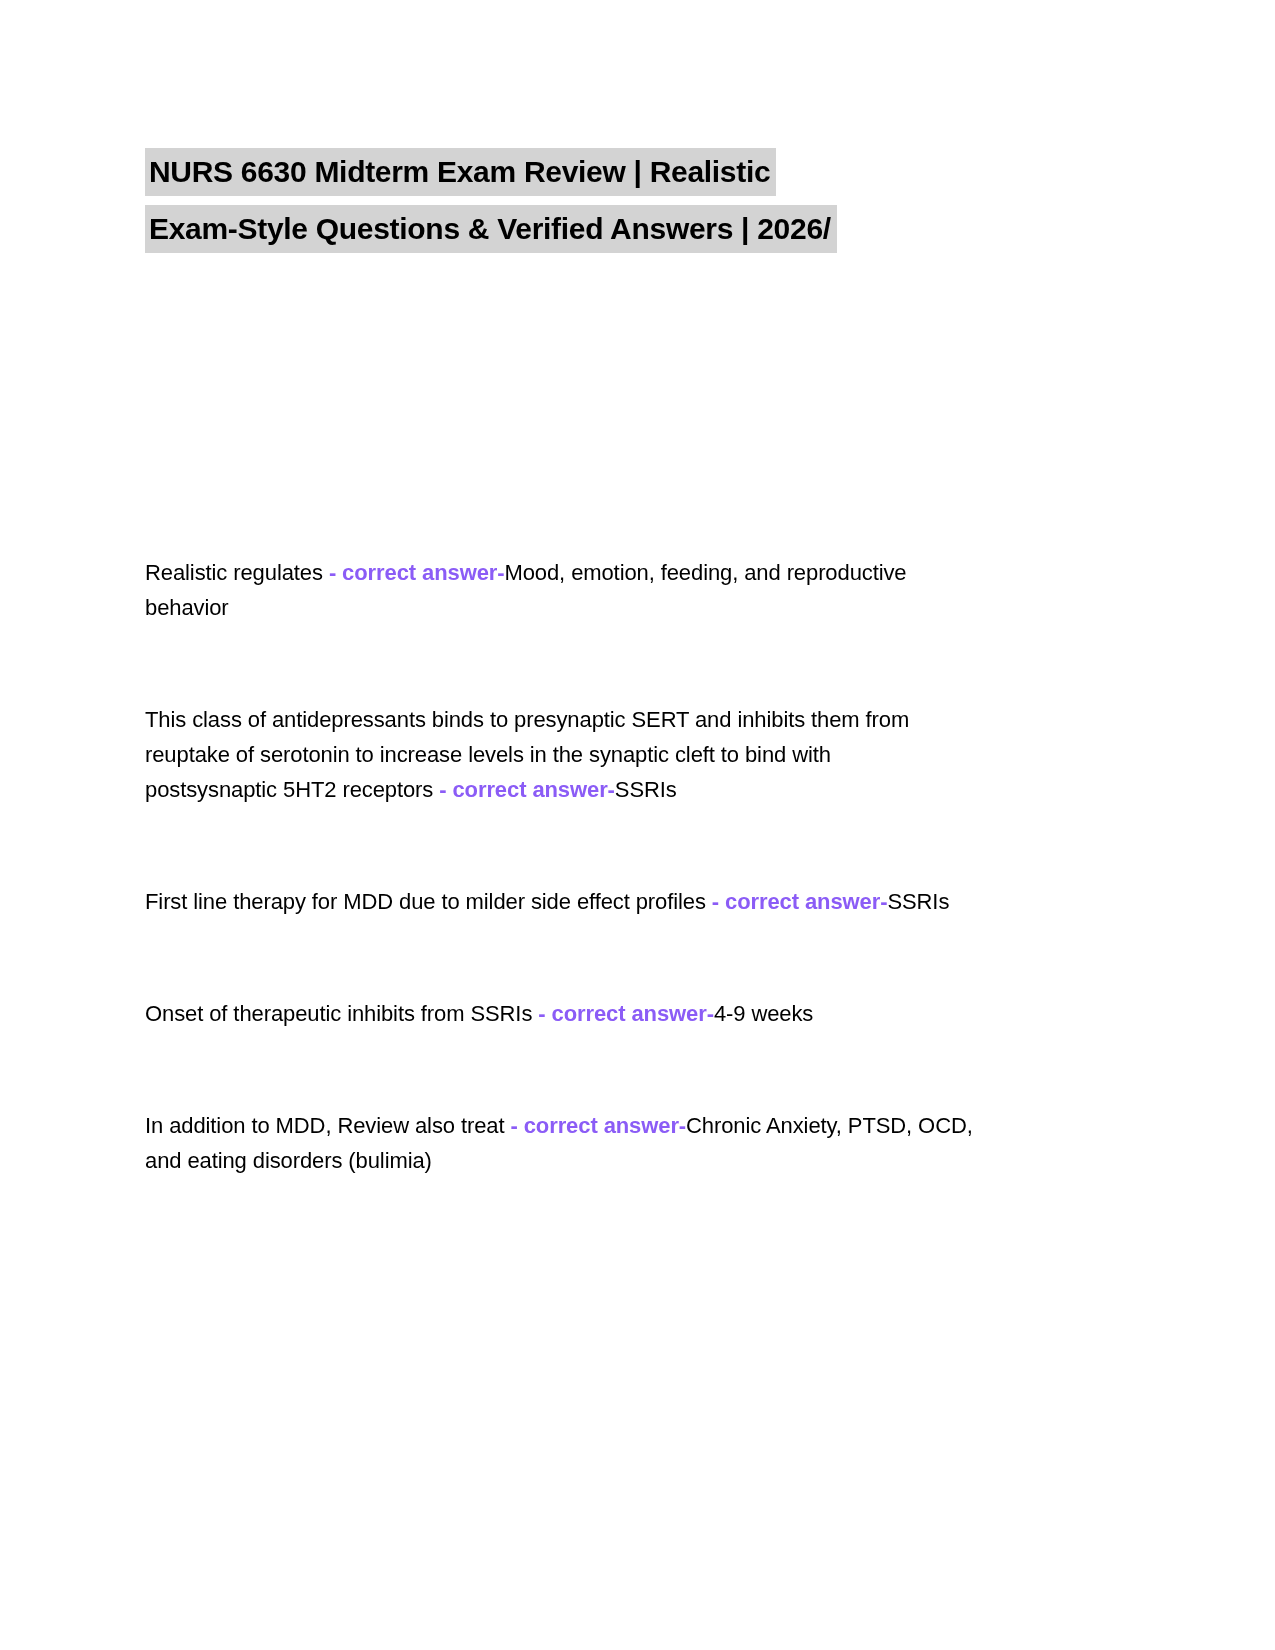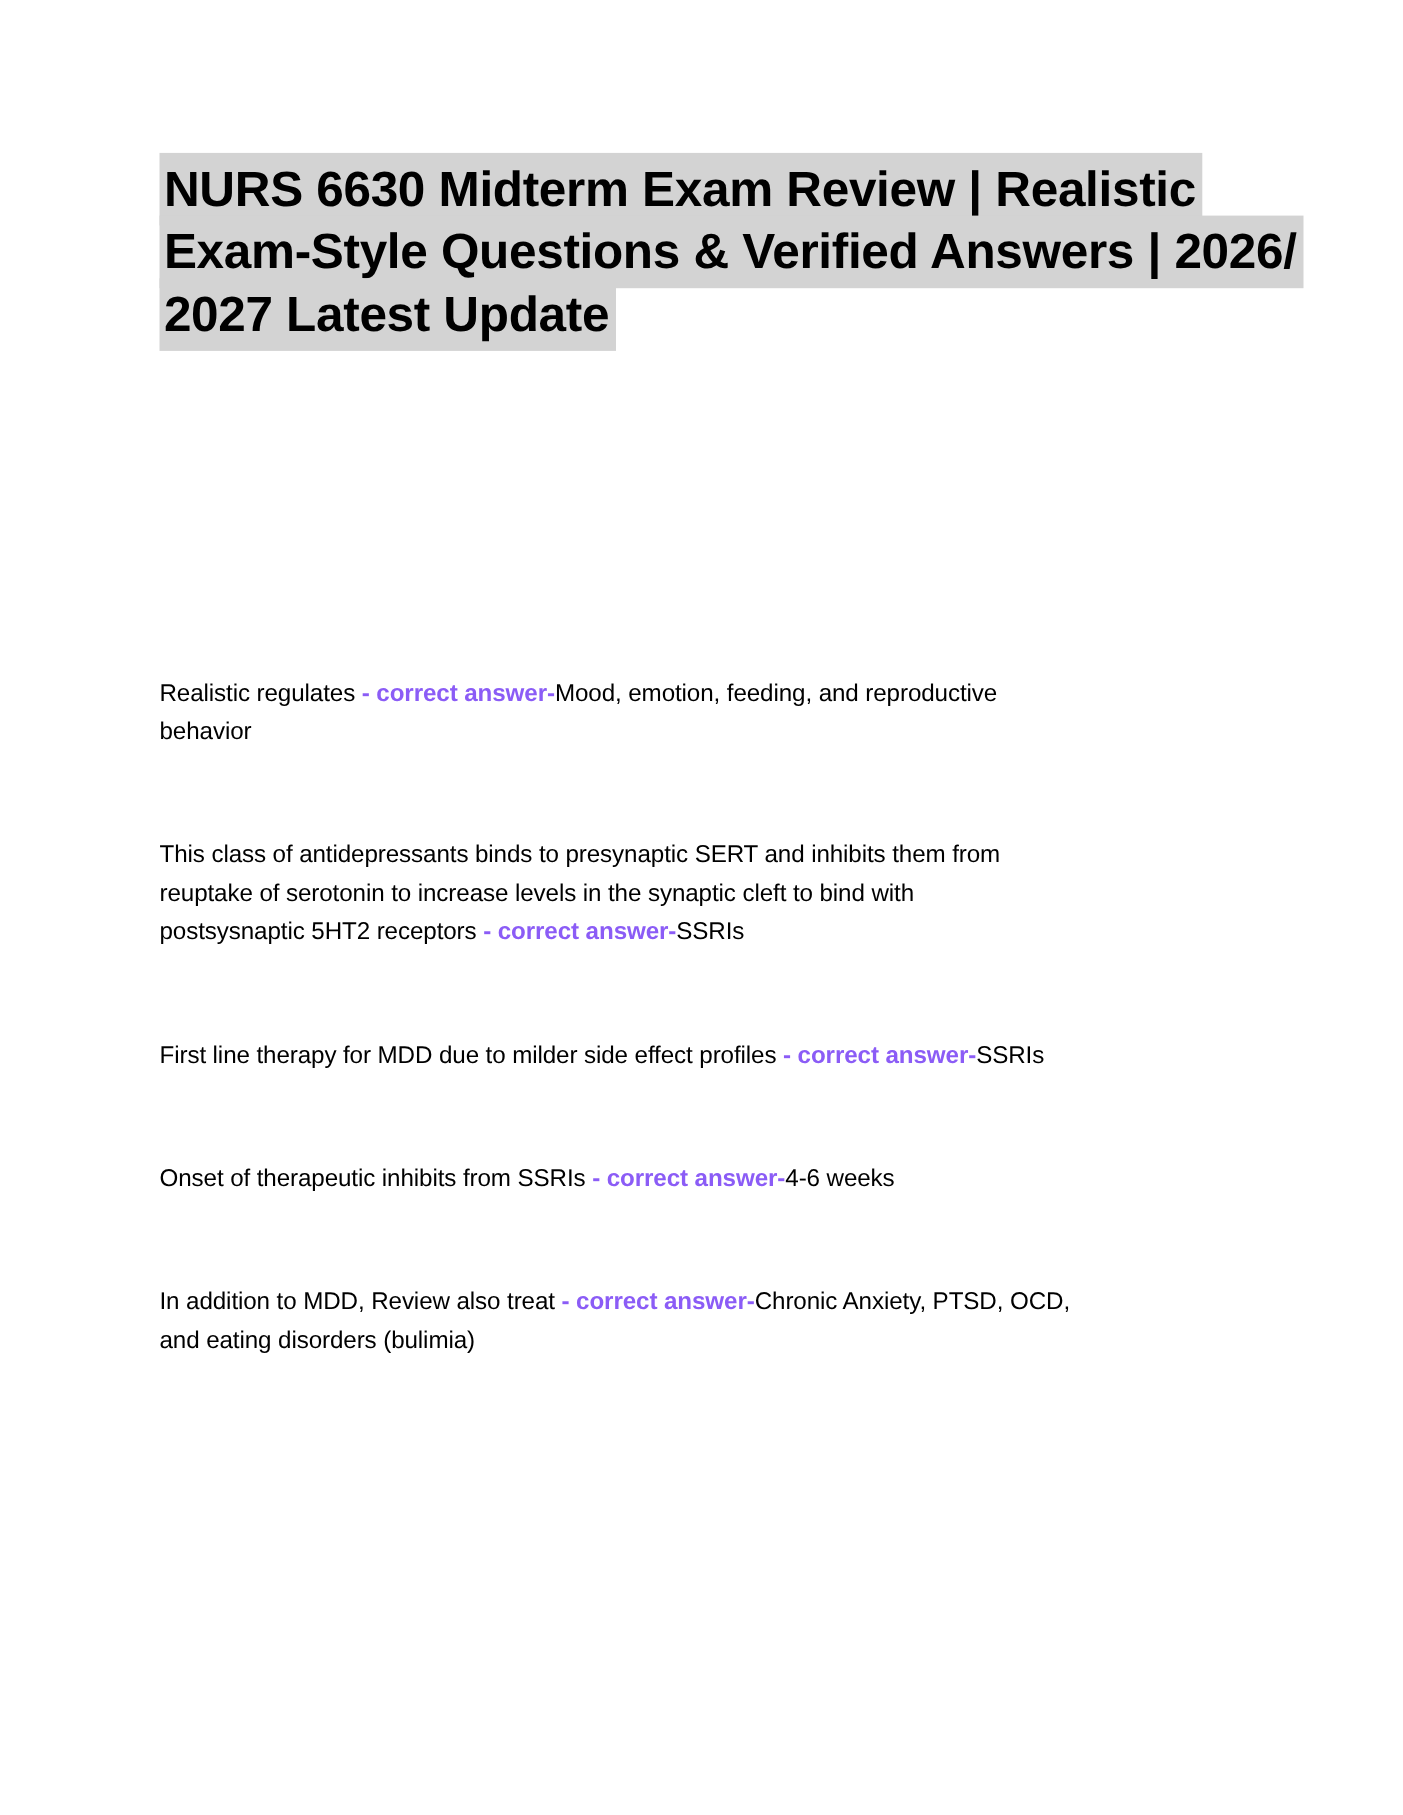--- a/index.html
+++ b/index.html
@@ -20,7 +20,7 @@
     width: 1045px;
   }
   .doc-title {
-    font-size: 45px;
+    font-size: 30px;
     font-weight: 700;
     letter-spacing: -0.3px;
     color: #000000;

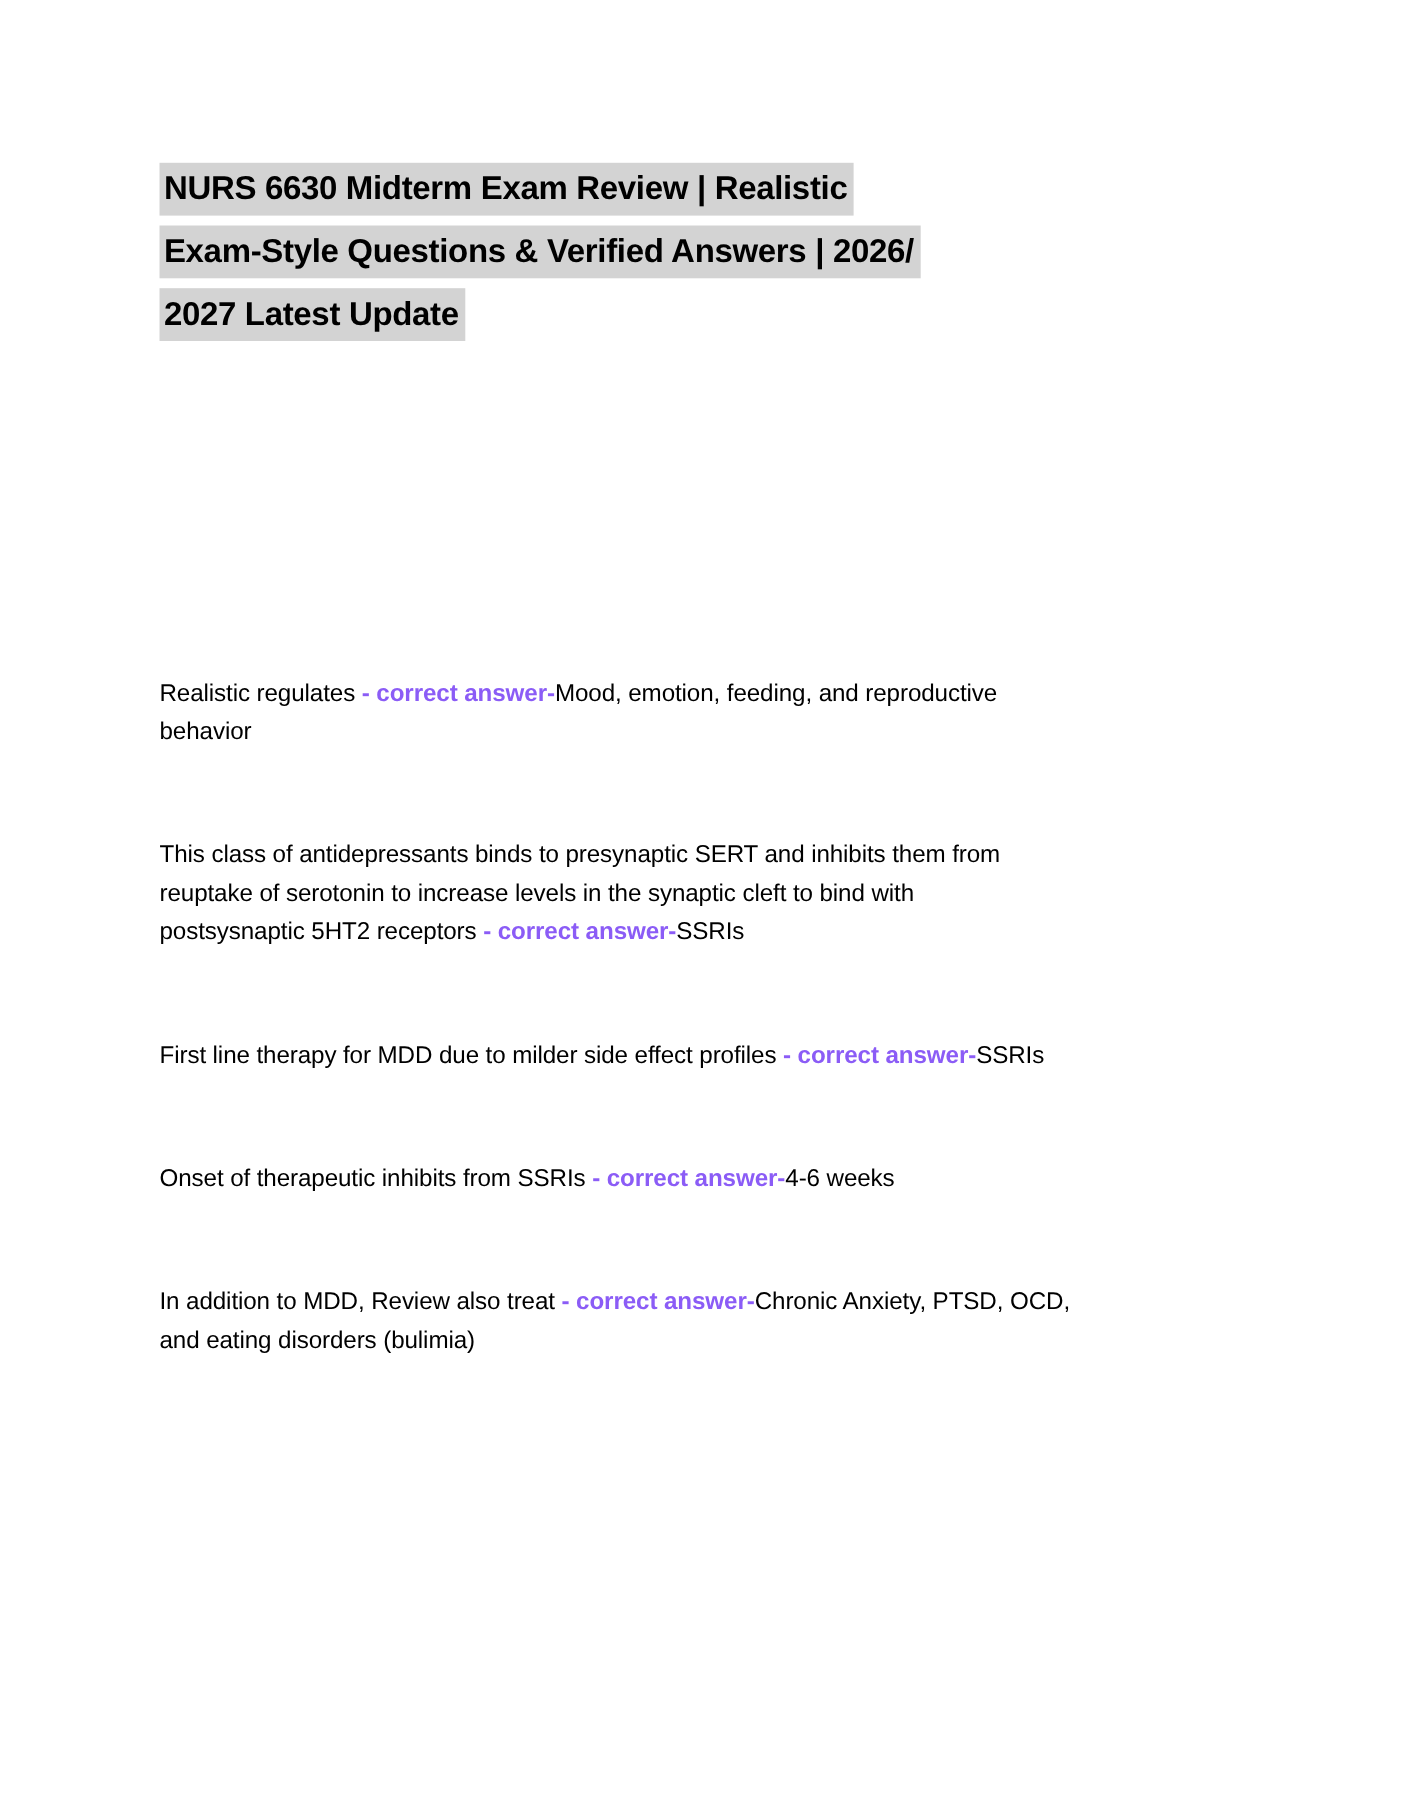--- a/index.html
+++ b/index.html
@@ -53,7 +53,6 @@
     <div class="doc-title">
       <div class="title-line"><span class="hl">NURS 6630 Midterm Exam Review | Realistic</span></div>
       <div class="title-line"><span class="hl">Exam-Style Questions &amp; Verified Answers | 2026/</span></div>
-      <div class="title-line"><span class="hl">2027 Latest Update</span></div>
     </div>
 
     <div class="qa-list">

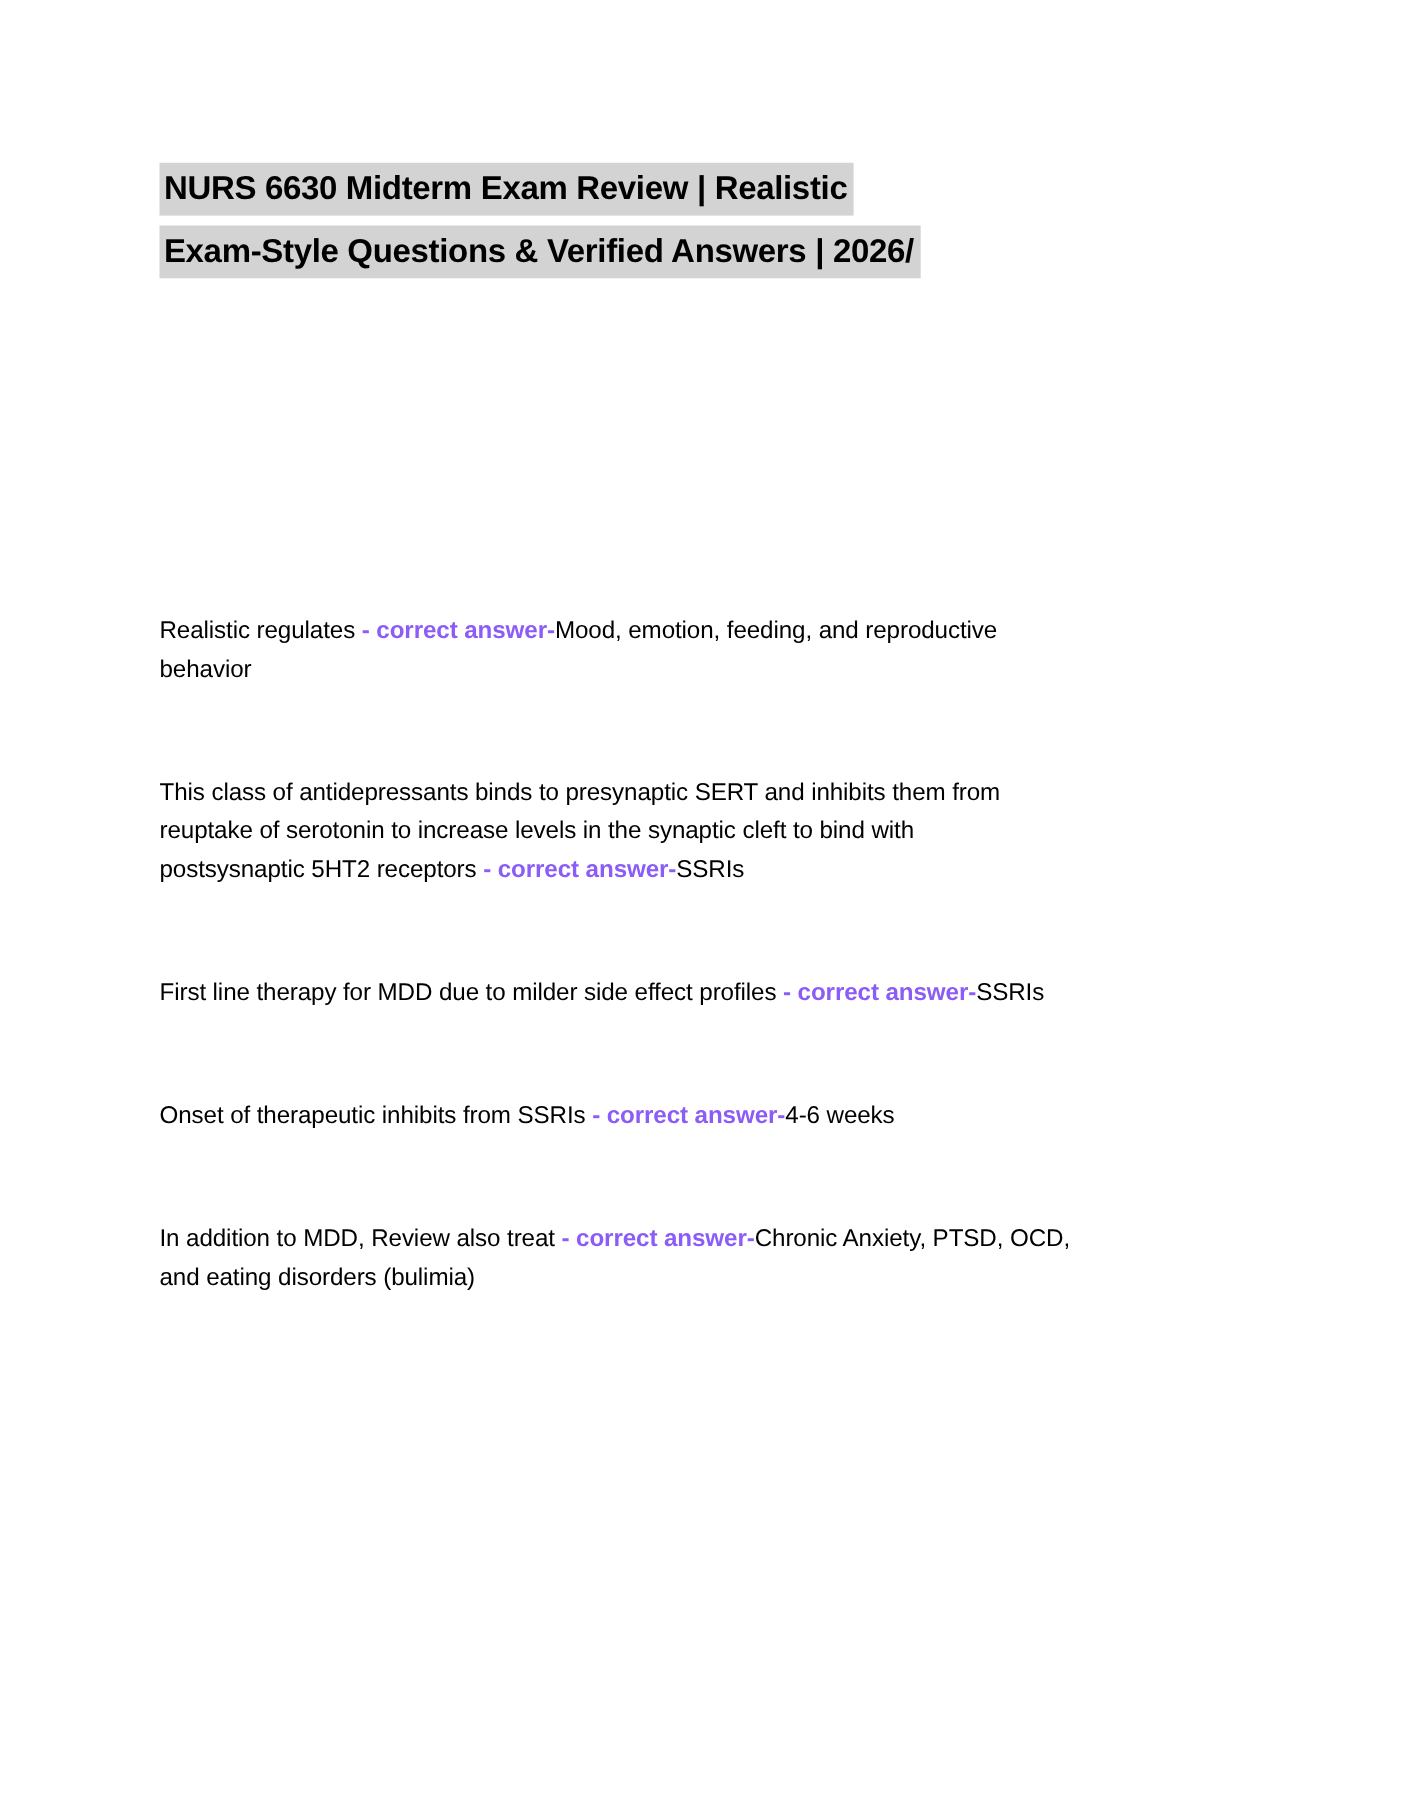--- a/index.html
+++ b/index.html
@@ -66,7 +66,7 @@
       <p class="qa"><span class="q">First line therapy for MDD due to milder side effect profiles </span><span class="marker">- correct answer-</span><span class="a">SSRIs</span></p>
 
 
-      <p class="qa"><span class="q">Onset of therapeutic inhibits from SSRIs </span><span class="marker">- correct answer-</span><span class="a">4-6 weeks</span></p>
+      <p class="qa"><span class="q">Onset of therapeutic inhibits from SSRIs </span><span class="marker">- correct answer-</span><span class="a">4-9 weeks</span></p>
 
       <p class="qa"><span class="q">In addition to MDD, Review also treat </span><span class="marker">- correct answer-</span><span class="a">Chronic Anxiety, PTSD, OCD,
 and eating disorders (bulimia)</span></p>

